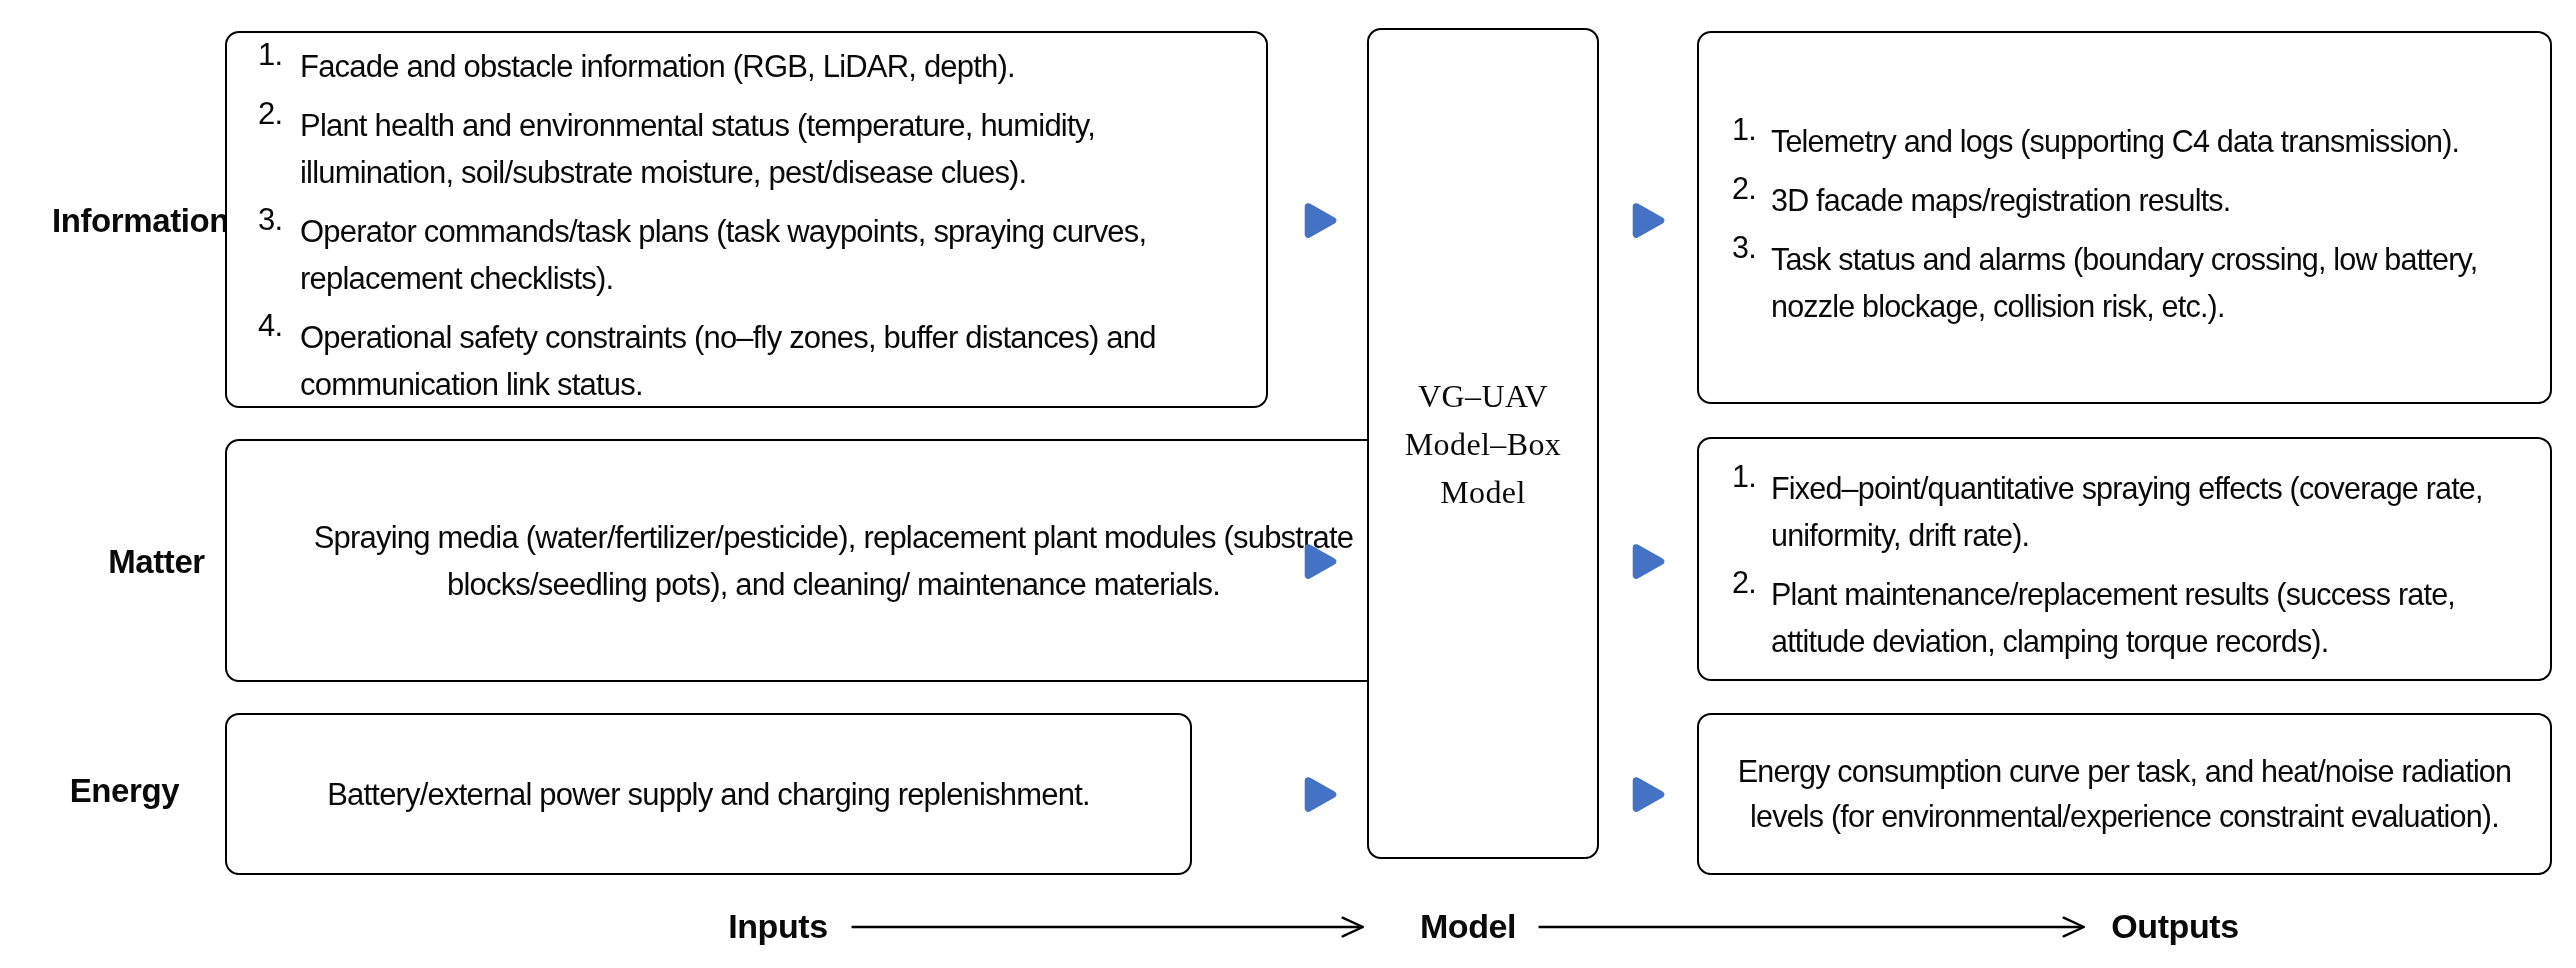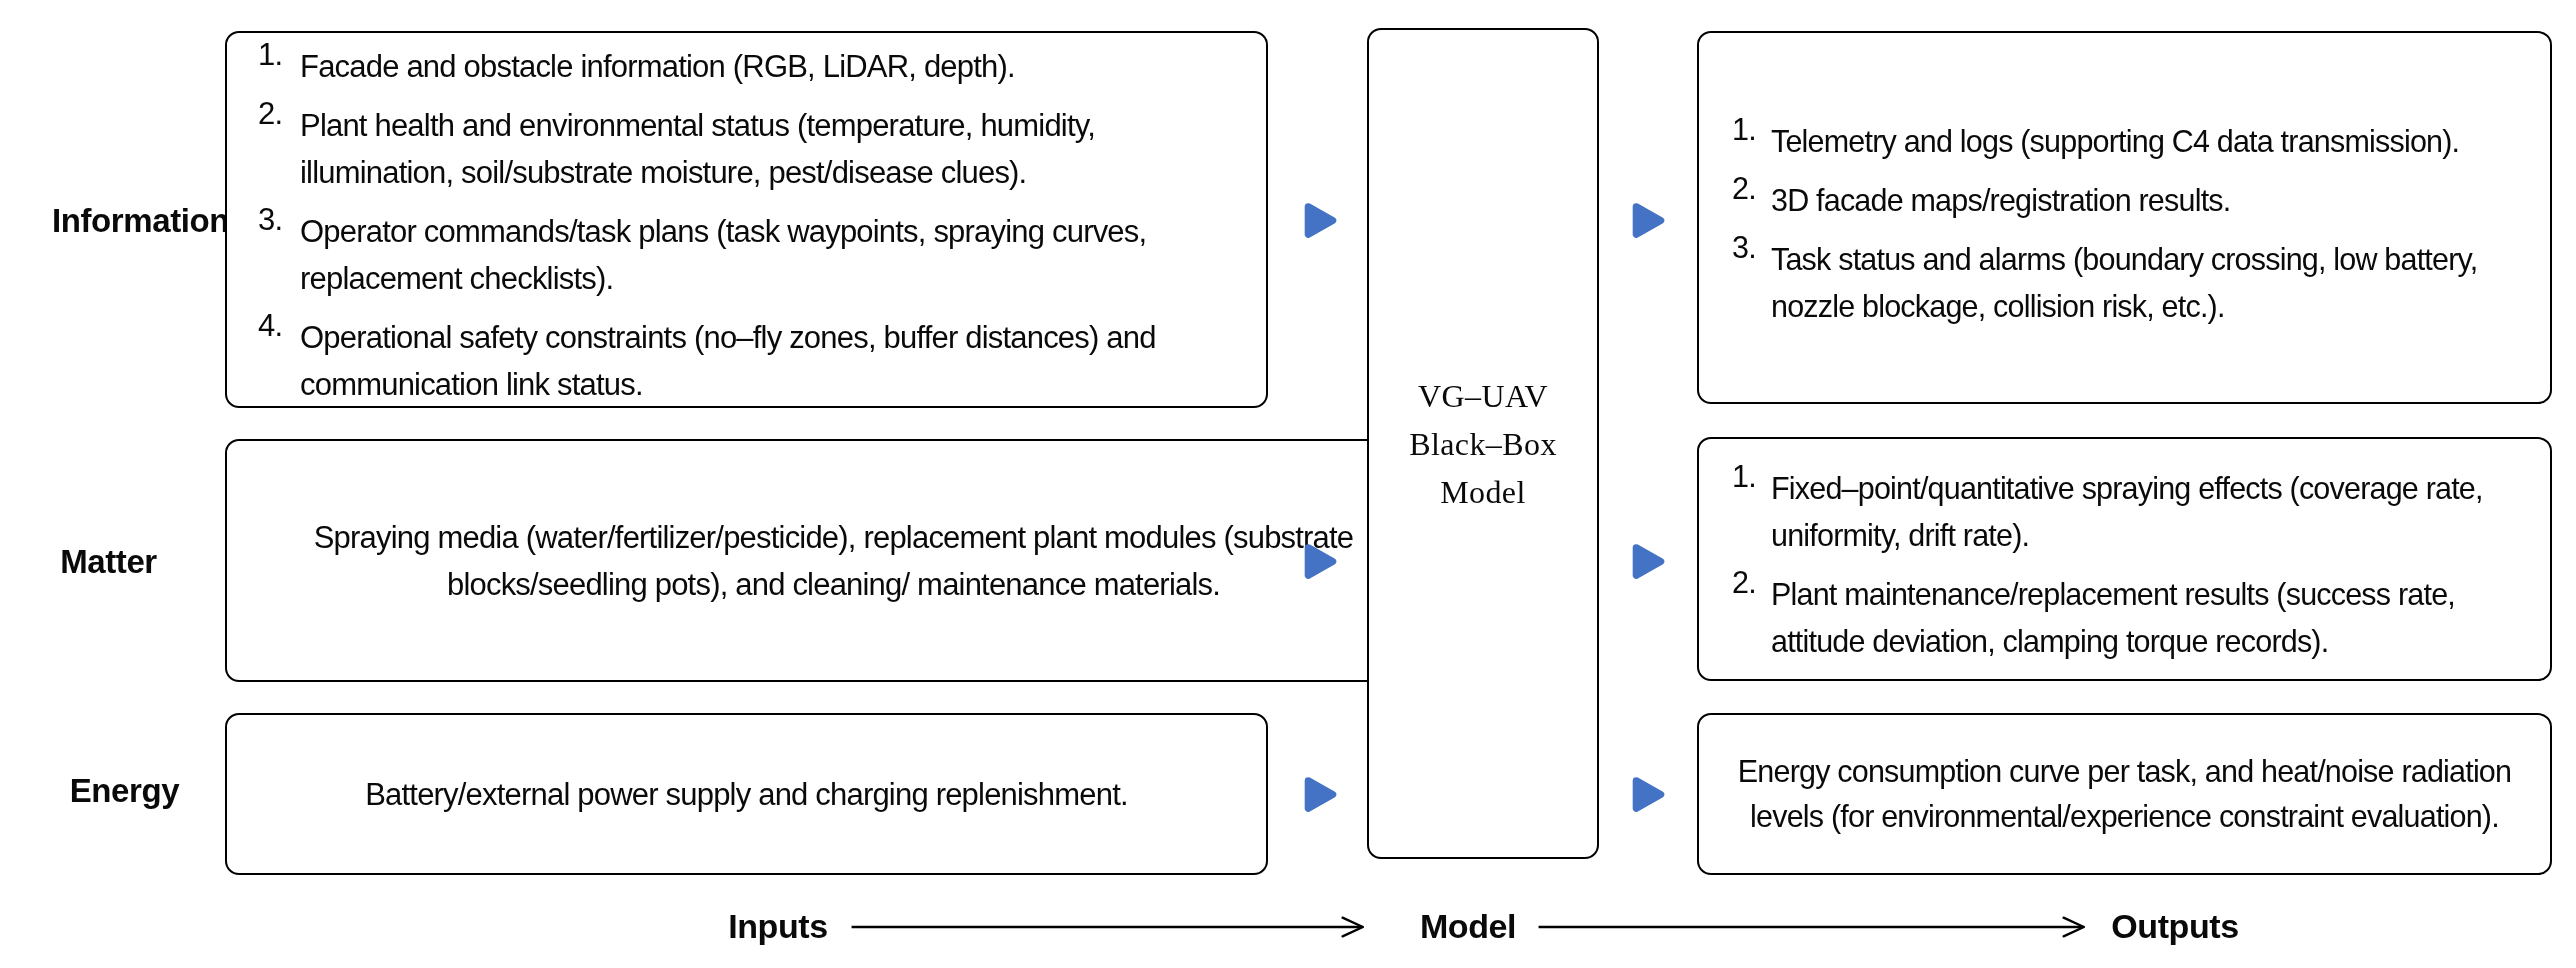--- a/index.html
+++ b/index.html
@@ -101,7 +101,7 @@
 
   <div class="box model-box" style="left:1367px;top:28px;width:232px;height:831px;">
     <div>VG–UAV</div>
-    <div>Black–Box</div>
+    <div>Model–Box</div>
     <div>Model</div>
   </div>
 

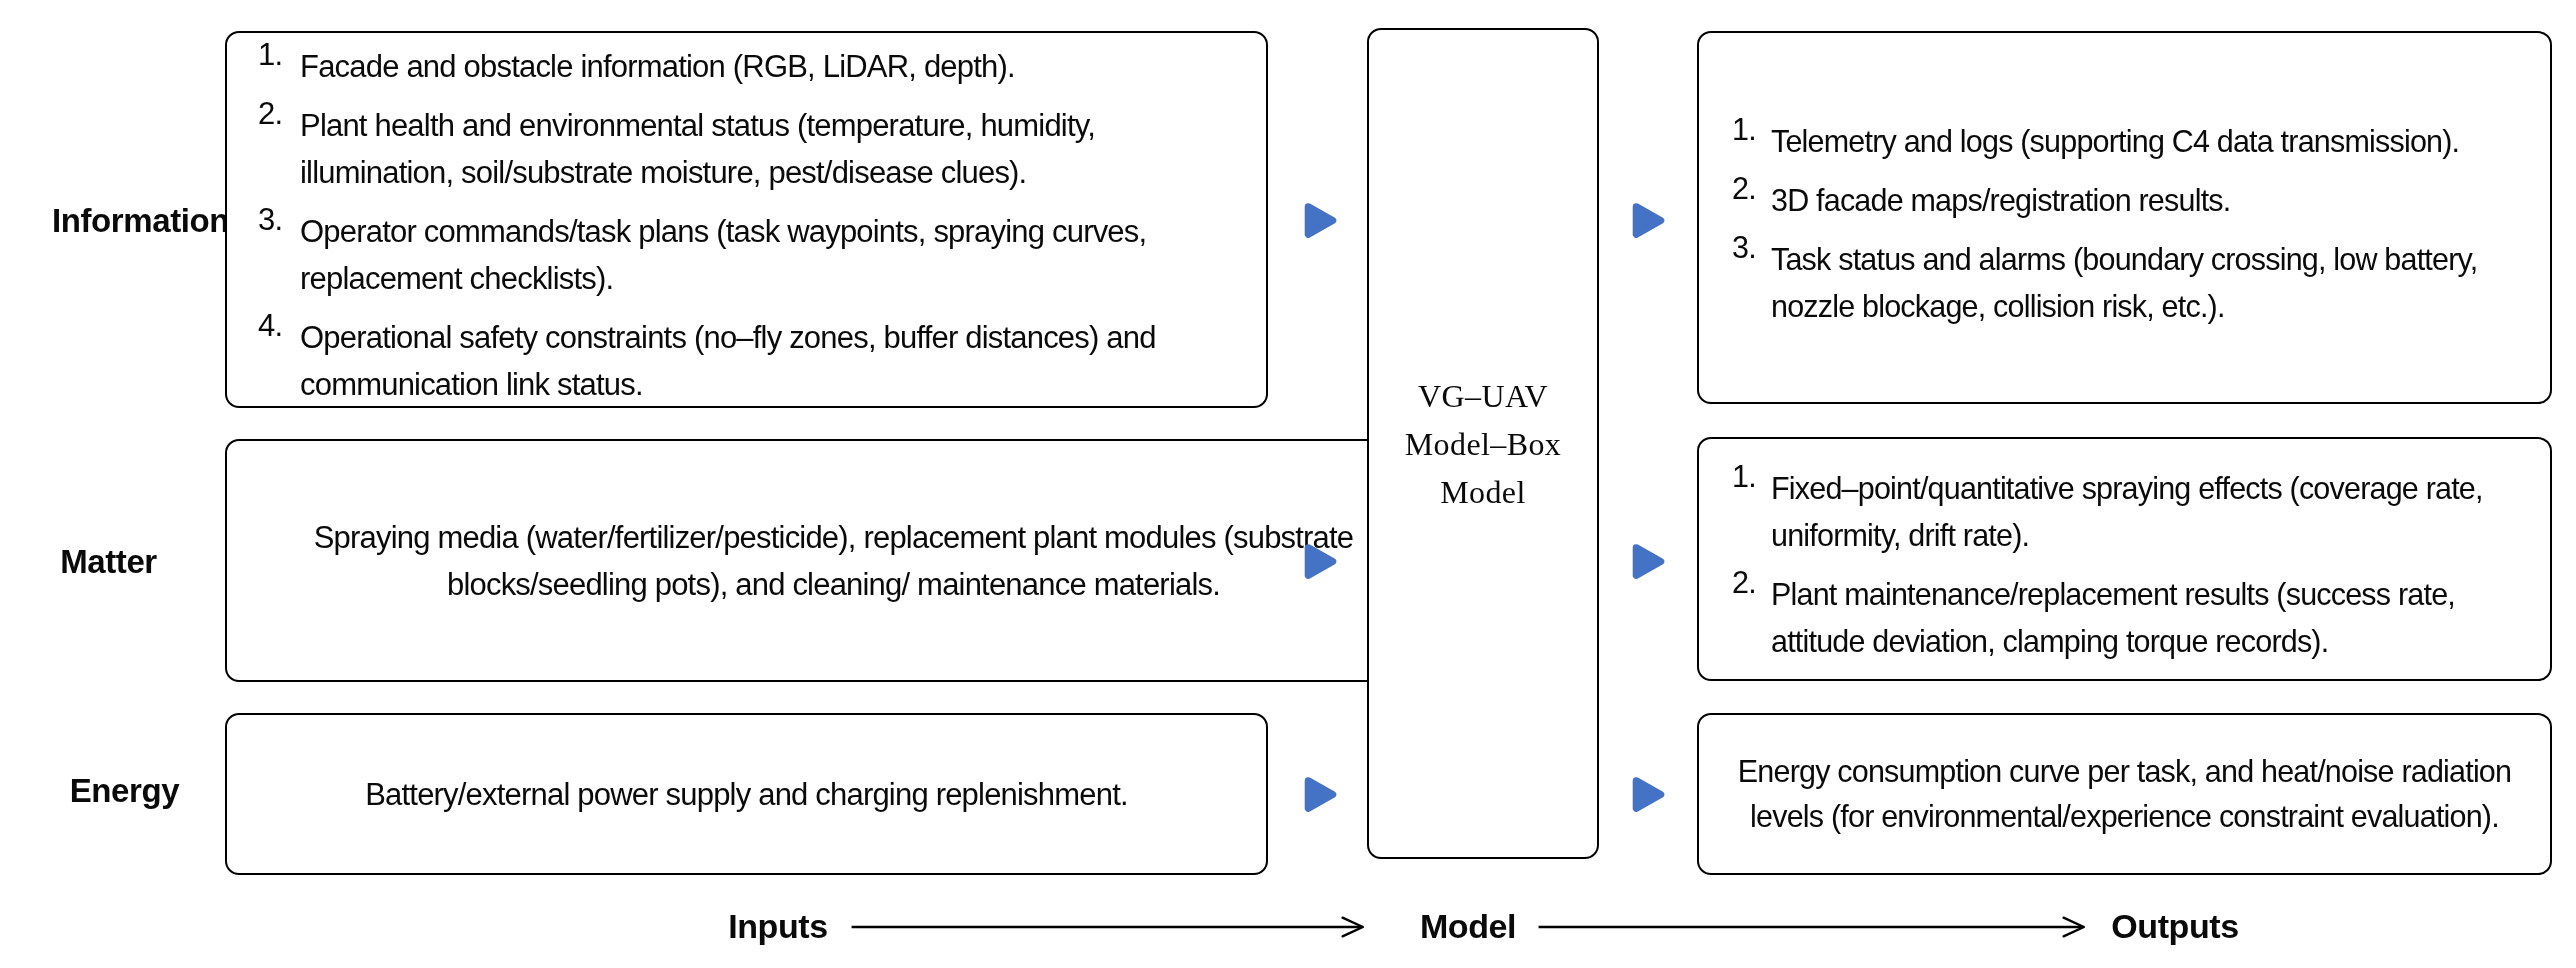--- a/index.html
+++ b/index.html
@@ -69,7 +69,7 @@
 <div class="canvas">
 
   <div class="cat" style="top:221px;padding-left:32px;">Information</div>
-  <div class="cat" style="top:562px;">Matter</div>
+  <div class="cat" style="top:562px;margin-left:48px;">Matter</div>
   <div class="cat" style="top:791px;margin-left:16px;">Energy</div>
 
   <div class="box lbox" style="left:225px;top:31px;width:1043px;height:377px;">

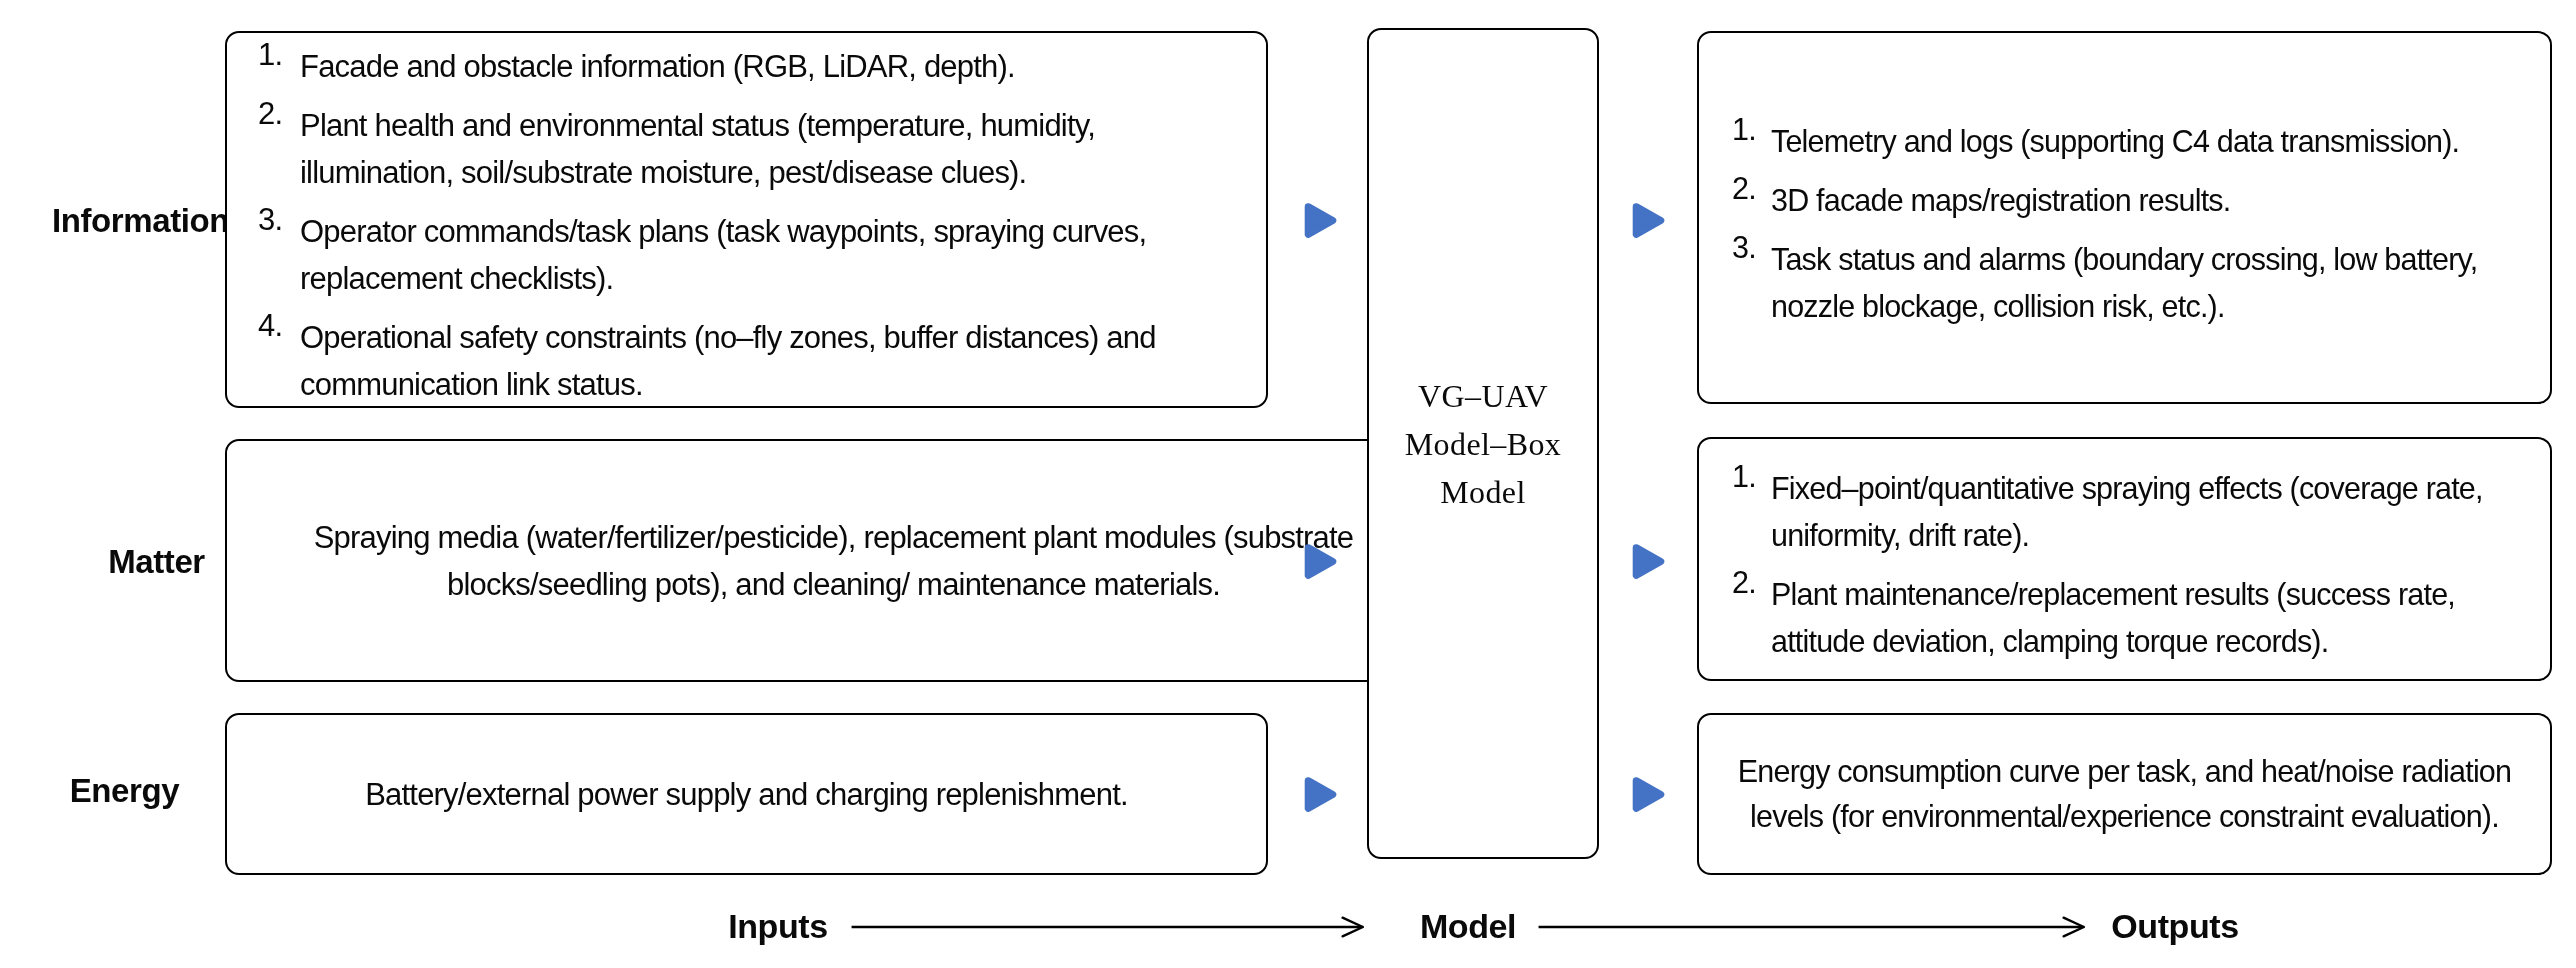--- a/index.html
+++ b/index.html
@@ -95,7 +95,7 @@
     <div>Spraying media (water/fertilizer/pesticide), replacement plant modules (substrate blocks/seedling pots), and cleaning/ maintenance materials.</div>
   </div>
 
-  <div class="box cbox" style="left:225px;top:713px;width:1043px;height:162px;">
+  <div class="box cbox" style="left:225px;top:713px;width:967px;height:162px;">
     <div>Battery/external power supply and charging replenishment.</div>
   </div>
 

